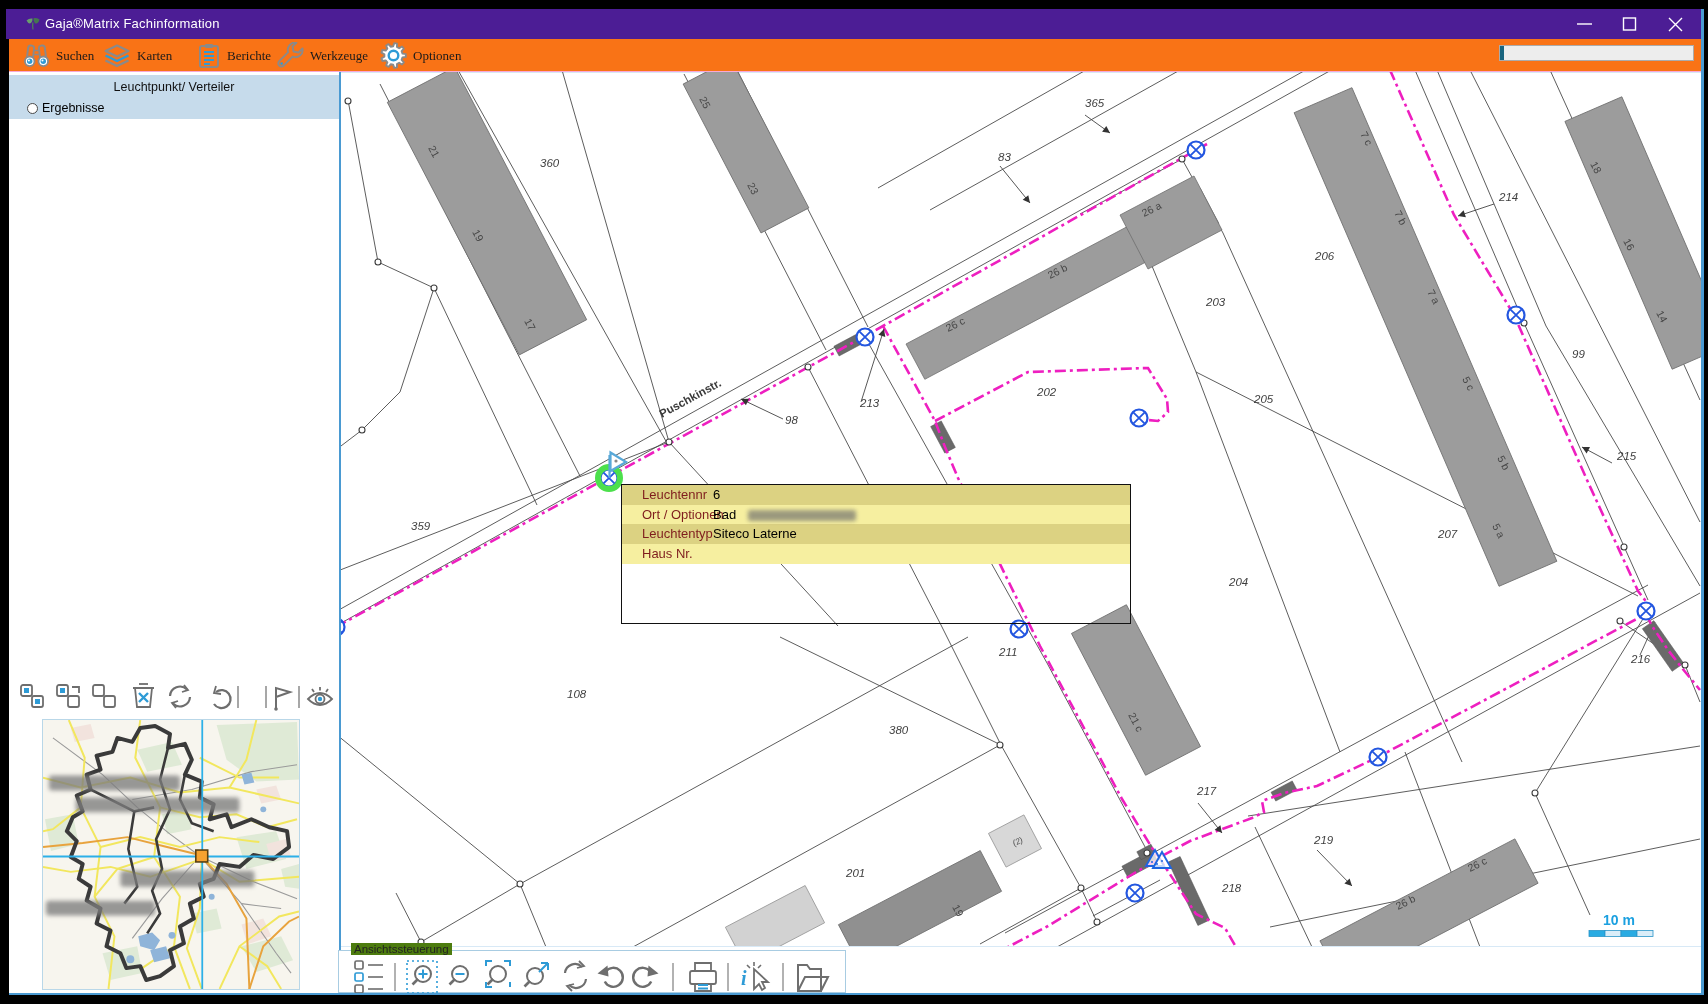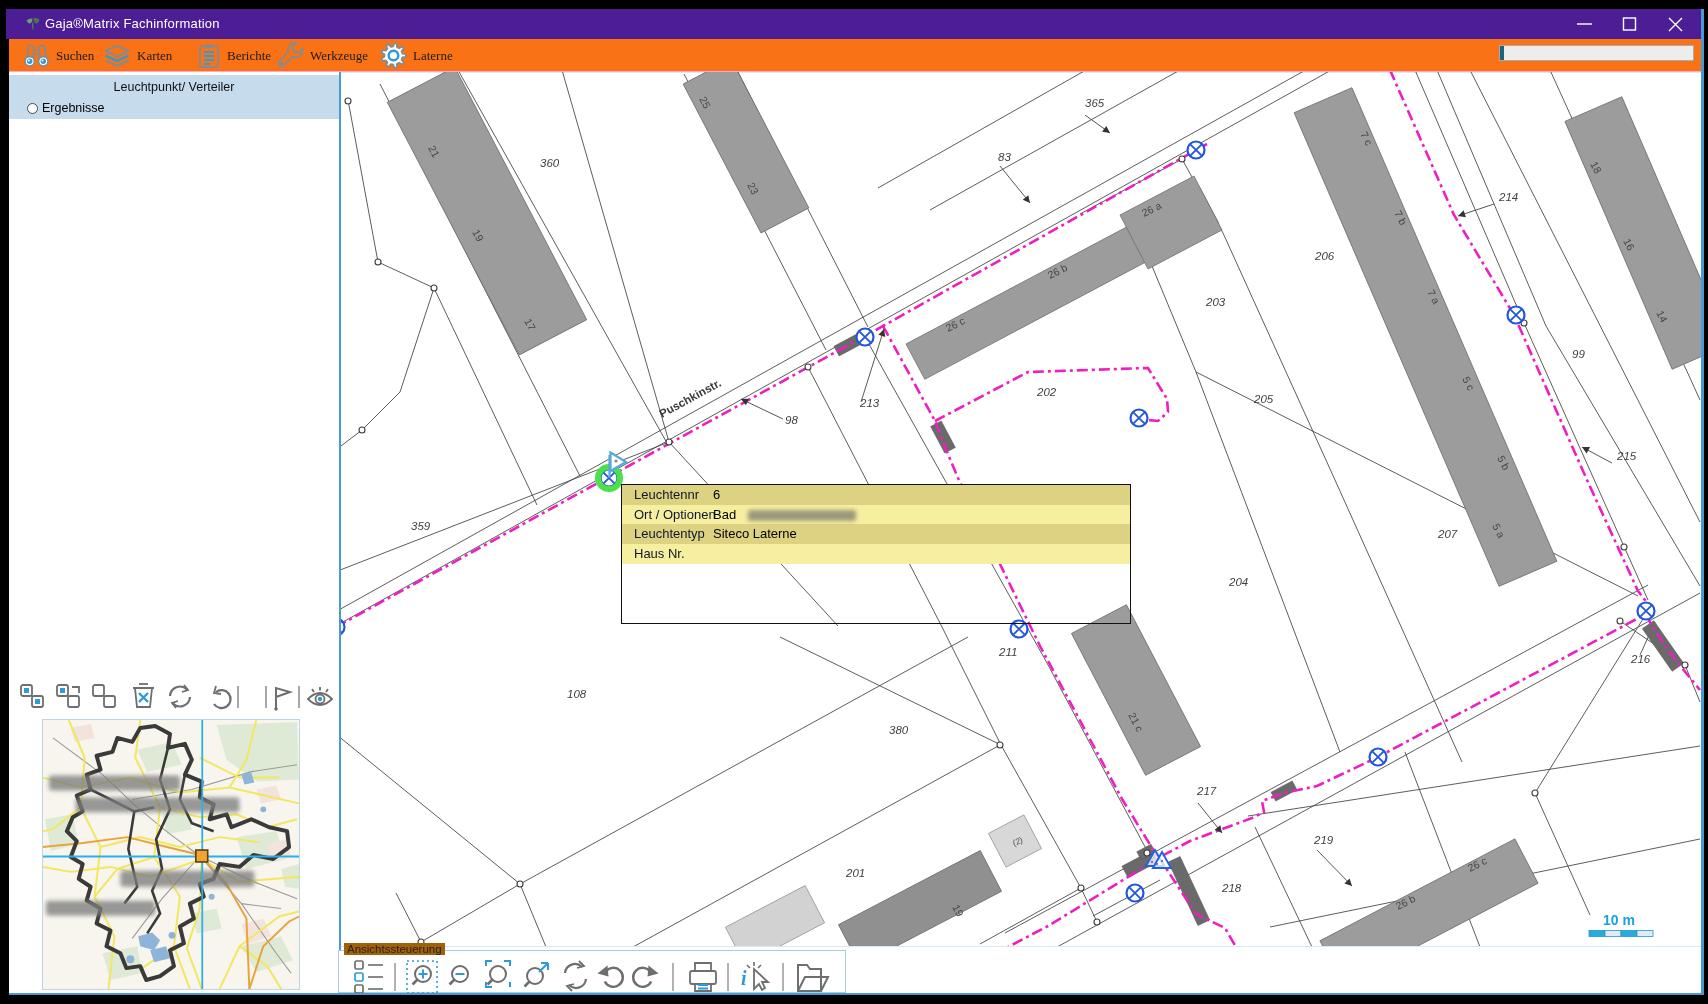--- a/index.html
+++ b/index.html
@@ -101,7 +101,7 @@
 <polygon points="22.50,11.59 25.82,12.10 25.82,14.90 22.50,15.41 21.62,17.82 23.84,20.34 22.04,22.49 19.16,20.75 16.95,22.03 17.02,25.39 14.26,25.88 13.18,22.69 10.66,22.25 8.56,24.87 6.12,23.47 7.34,20.34 5.70,18.38 2.40,19.03 1.44,16.39 4.39,14.78 4.39,12.22 1.44,10.61 2.40,7.97 5.70,8.62 7.34,6.66 6.12,3.53 8.56,2.13 10.66,4.75 13.18,4.31 14.26,1.12 17.02,1.61 16.95,4.97 19.16,6.25 22.04,4.51 23.84,6.66 21.62,9.18" fill="#fff" stroke="#8a8a8a" stroke-width="1.9" stroke-linejoin="round"></polygon>
 <circle cx="13.5" cy="13.5" r="4.8" fill="none" stroke="#2e9bd6" stroke-width="2.4"></circle>
 </svg>
-      <span>Laterne</span>
+      <span>Optionen</span>
     </div>
 </div>
 <div id="progress">

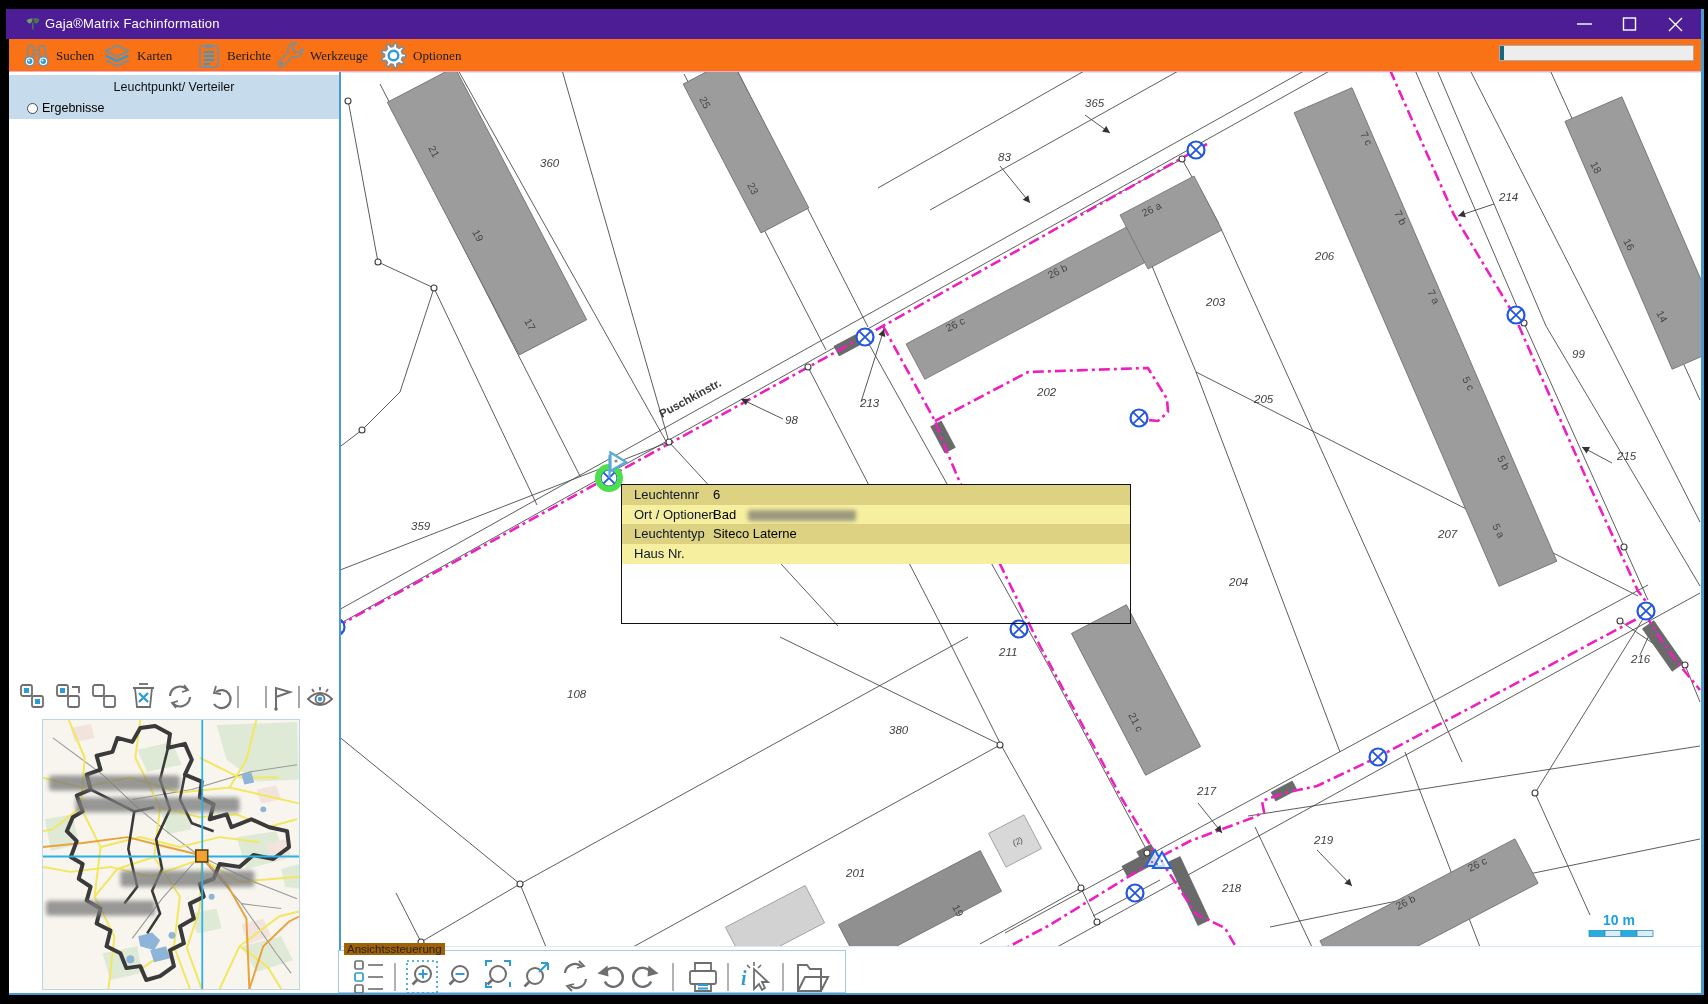--- a/index.html
+++ b/index.html
@@ -28,7 +28,7 @@
 .trow { display:flex; height:19.71px; line-height:19.71px; white-space:nowrap; }
 .trow.dark { background:#dcd282; }
 .trow.light { background:#f6efa0; }
-.tl { width:88px; padding-left:12px; color:#0f172a; flex:none; }
+.tl { width:88px; padding-left:20px; color:#7f1d1d; flex:none; }
 .tv { color:#000; padding-left:3px; }
 .blur { display:inline-block; width:108px; height:11px; background:#6b6b6b; opacity:.65; filter:blur(2px); border-radius:2px; vertical-align:middle; margin-left:8px; }
 </style></head>

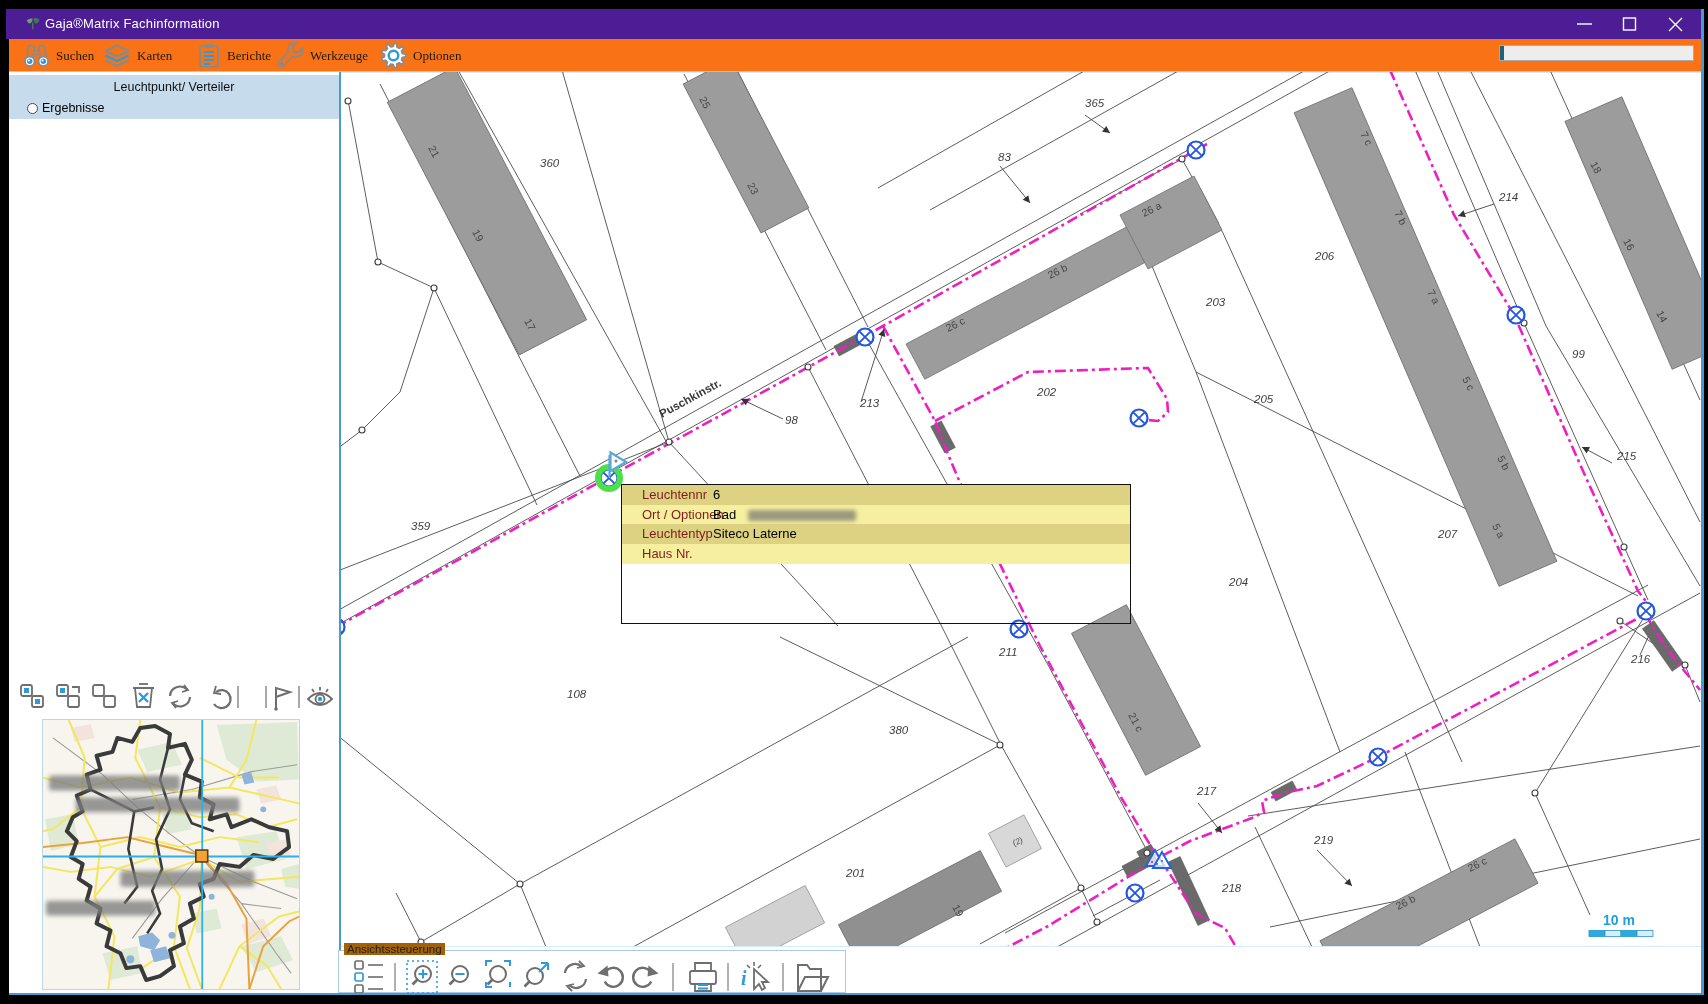--- a/index.html
+++ b/index.html
@@ -22,7 +22,7 @@
 #rborder { position:absolute; left:1701px; top:9px; width:3px; height:986px; background:#4a9ad2; }
 #bborder { position:absolute; left:9px; top:993px; width:1695px; height:2px; background:#4a9ad2; }
 #viewbar { position:absolute; left:338px; top:950px; width:508px; height:43px; border:1px solid #a8cce2; background:#fff; }
-#viewbar .lbl { position:absolute; left:5px; top:-8px; background:#a16207; padding:0 3px; font-size:11.5px; color:#222; }
+#viewbar .lbl { position:absolute; left:12px; top:-8px; background:#4d7c0f; padding:0 3px; font-size:11.5px; color:#222; }
 #botstrip { position:absolute; left:341px; top:946px; width:1362px; height:47px; background:#fff; border-top:1px solid #d8e9f6; }
 #tooltip { position:absolute; left:621px; top:484px; width:510px; height:140px; border:1px solid #111; font-size:13px; z-index:5; }
 .trow { display:flex; height:19.71px; line-height:19.71px; white-space:nowrap; }

